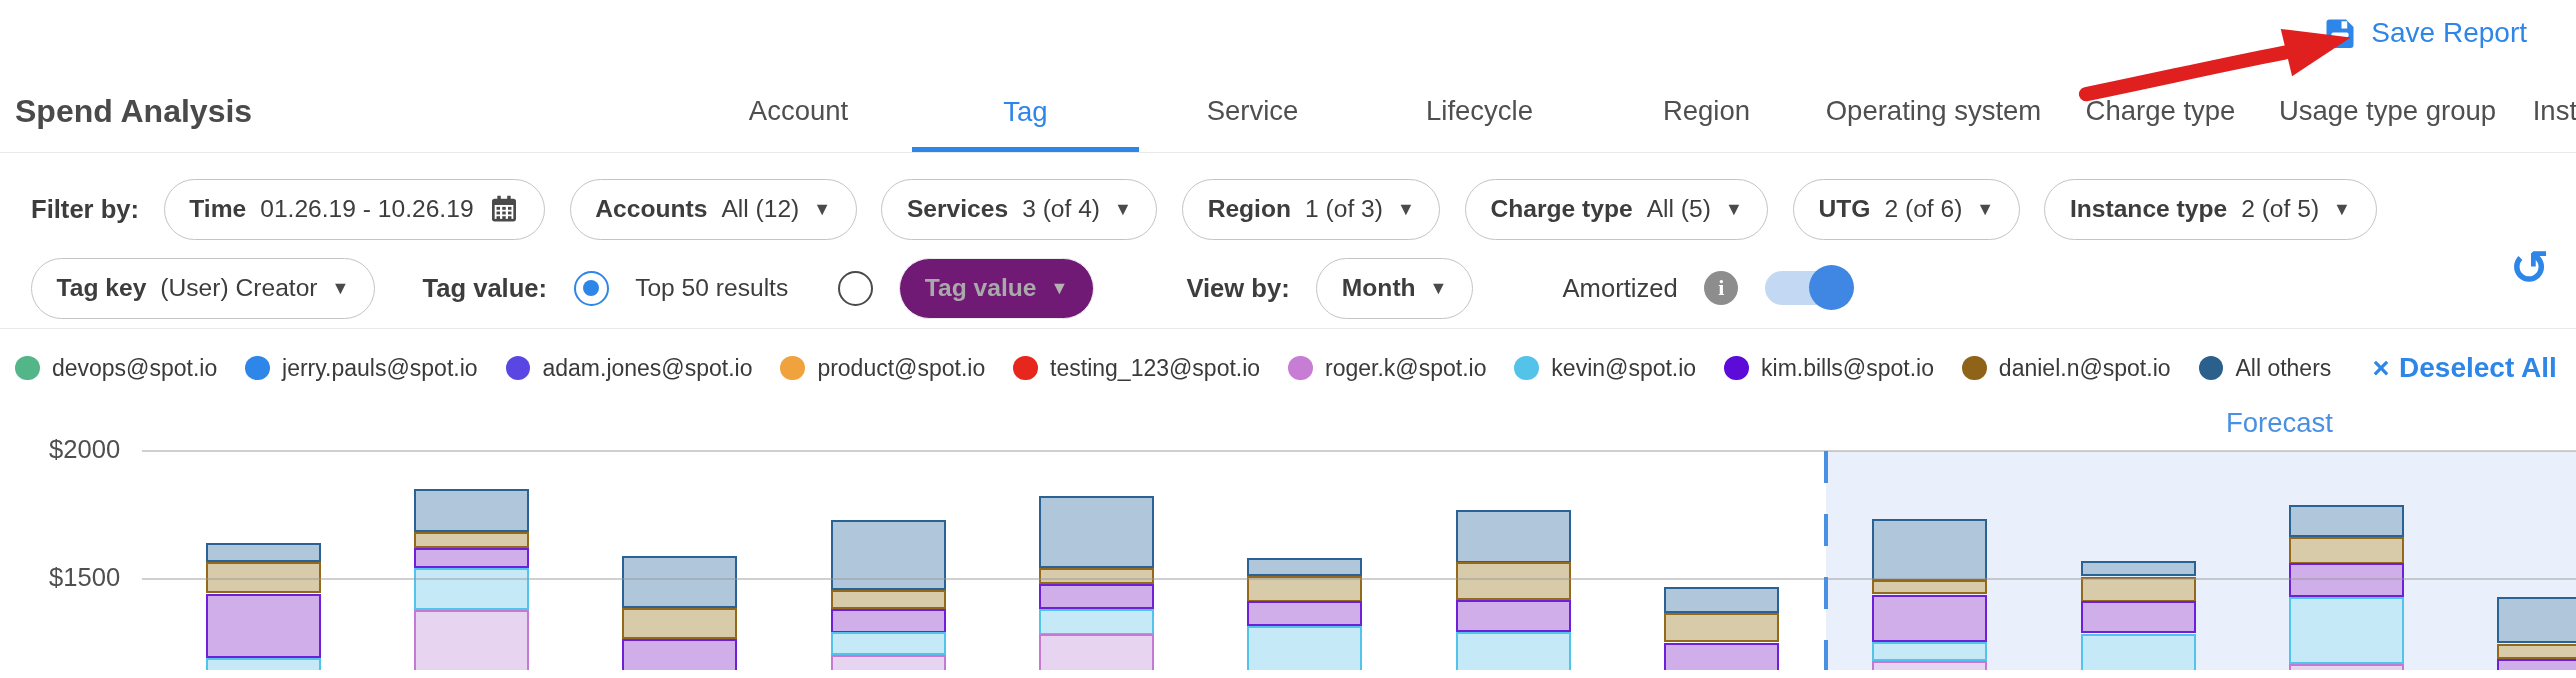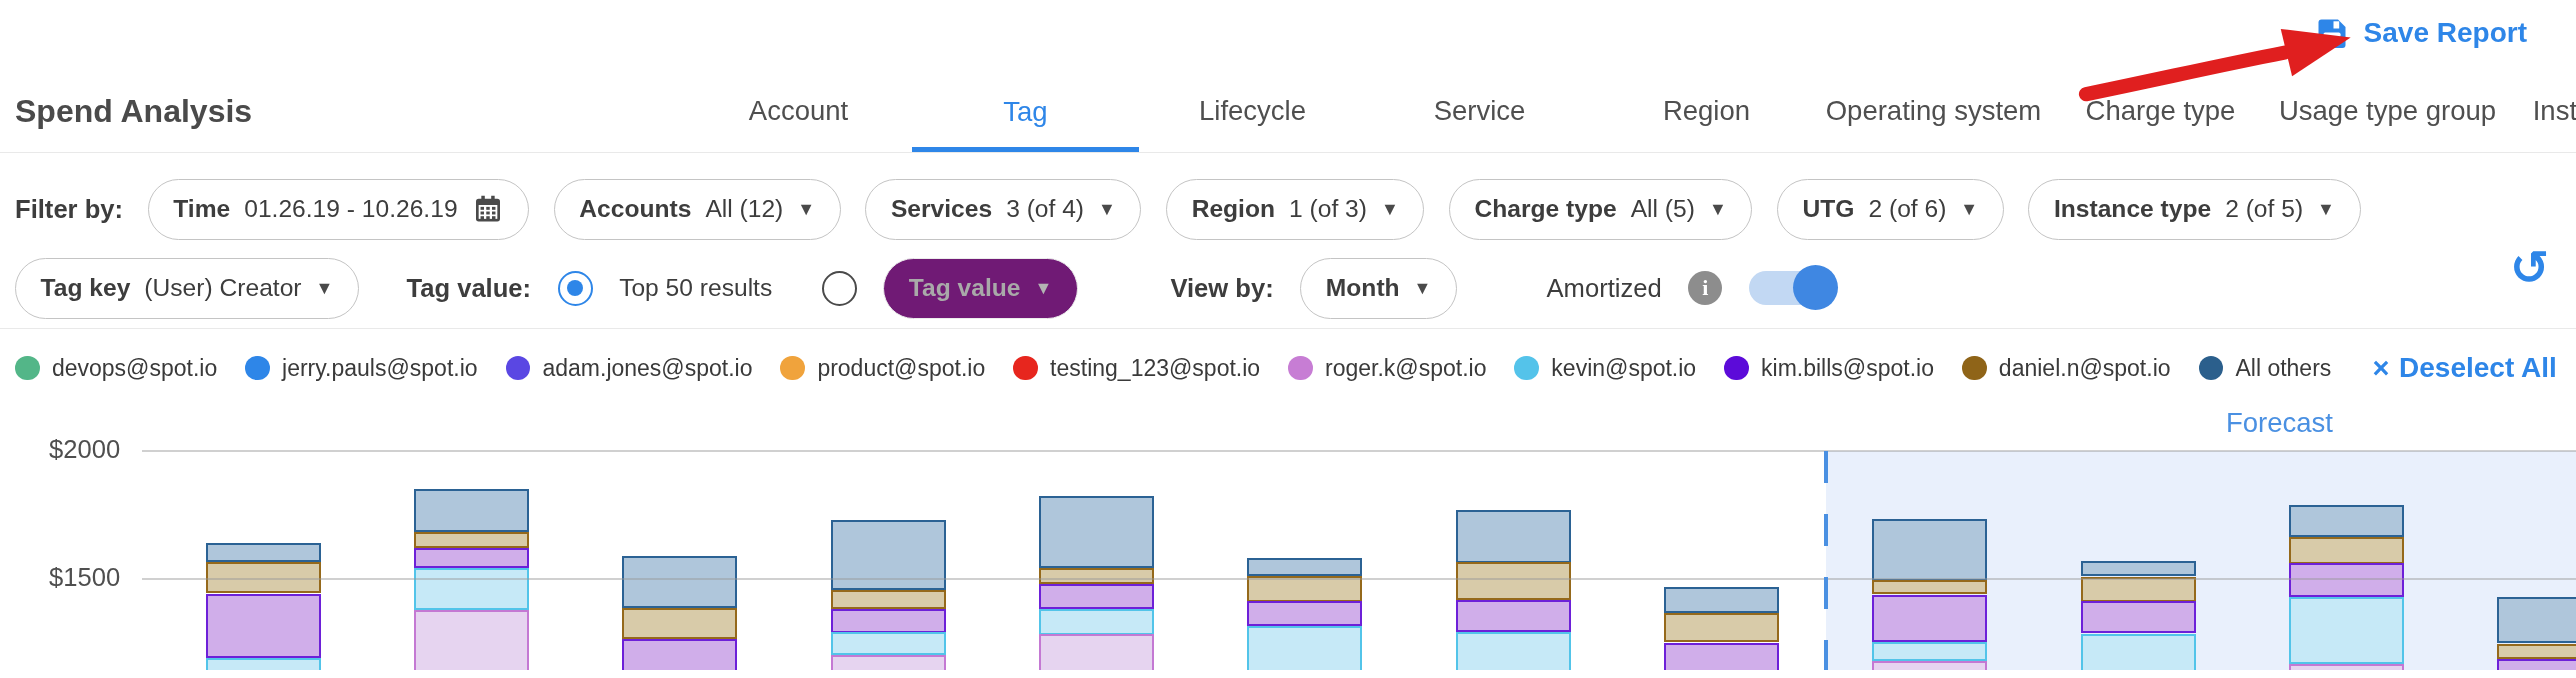--- a/index.html
+++ b/index.html
@@ -14,7 +14,7 @@
        padding-bottom:24.6px;box-sizing:border-box;font-size:27.5px;color:#4f4f4f;white-space:nowrap;cursor:pointer;}
   .tab.active{color:#2e86e8;border-bottom:5.7px solid #2e86e8;padding-bottom:19px;}
   .save-report{position:absolute;right:49px;top:15px;display:flex;align-items:center;gap:13.3px;
-       color:#2e86e8;font-weight:bold;font-size:28px;cursor:pointer;white-space:nowrap;}
+       color:#2e86e8;font-weight:normal;font-size:28px;cursor:pointer;white-space:nowrap;}
   .annot-arrow{position:absolute;left:2027px;top:11.4px;pointer-events:none;}
 
   

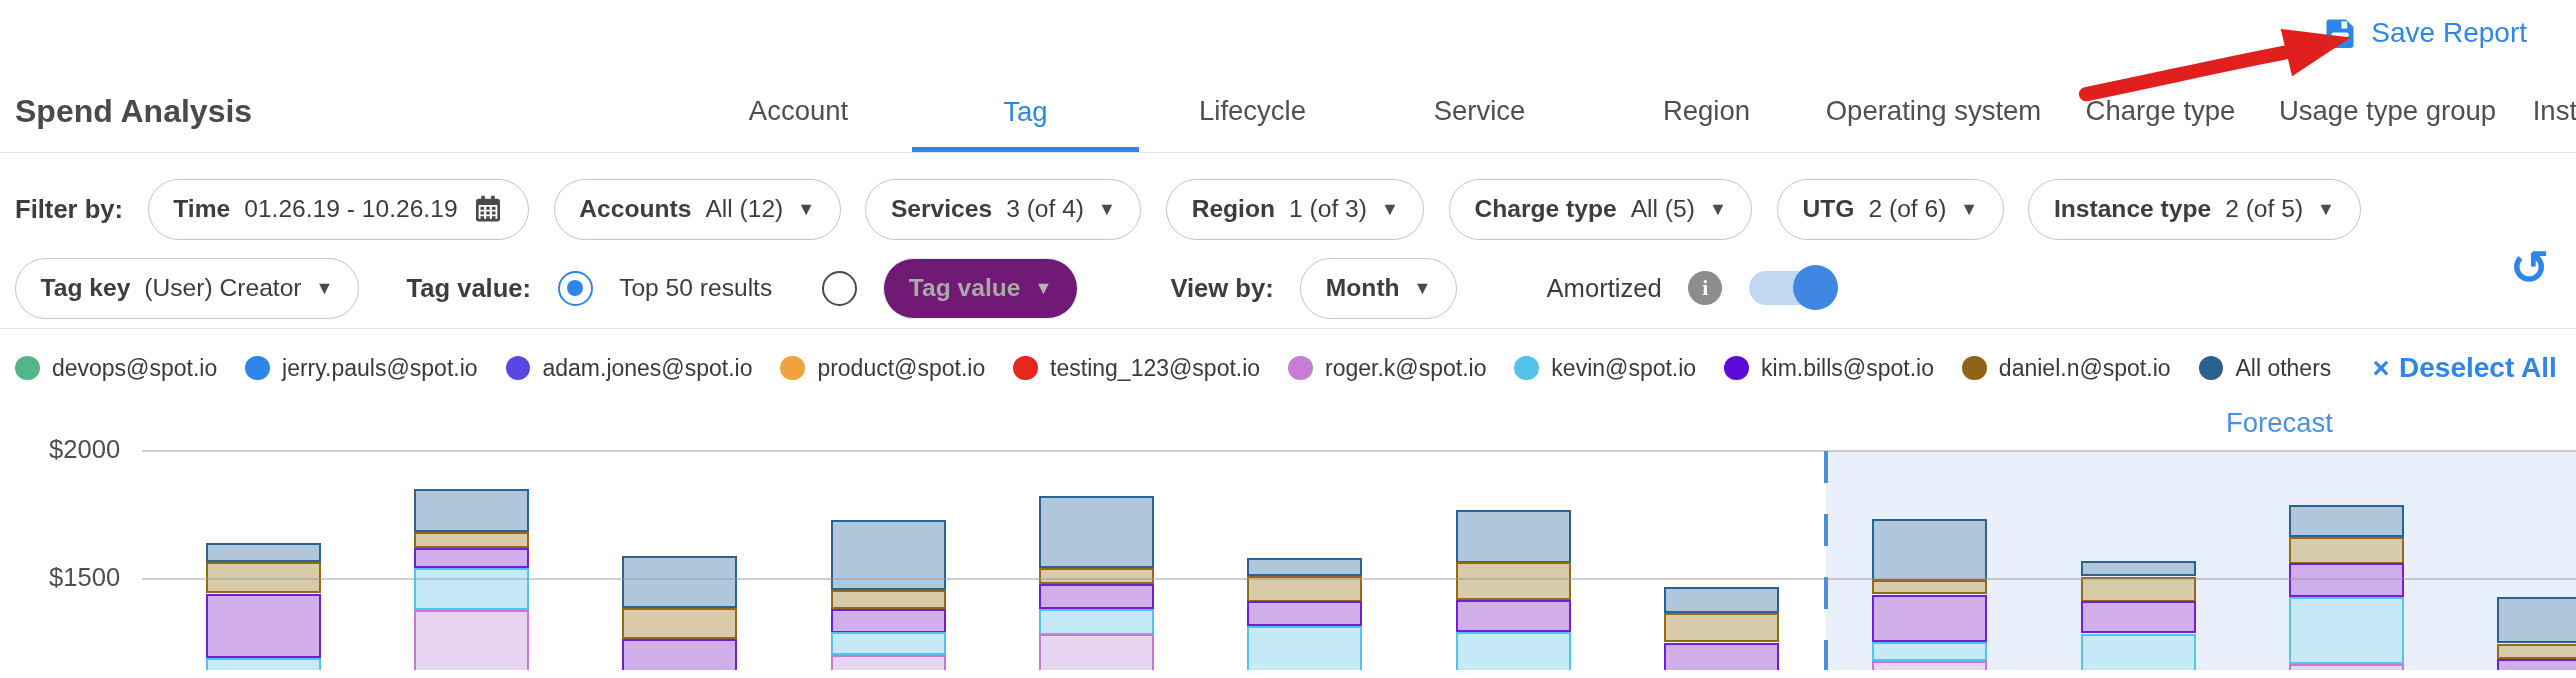--- a/index.html
+++ b/index.html
@@ -81,8 +81,8 @@
     <div class="tabs" id="tabs">
         <div class="tab">Account</div>
         <div class="tab active">Tag</div>
+        <div class="tab">Service</div>
         <div class="tab">Lifecycle</div>
-        <div class="tab">Service</div>
         <div class="tab">Region</div>
         <div class="tab">Operating system</div>
         <div class="tab">Charge type</div>

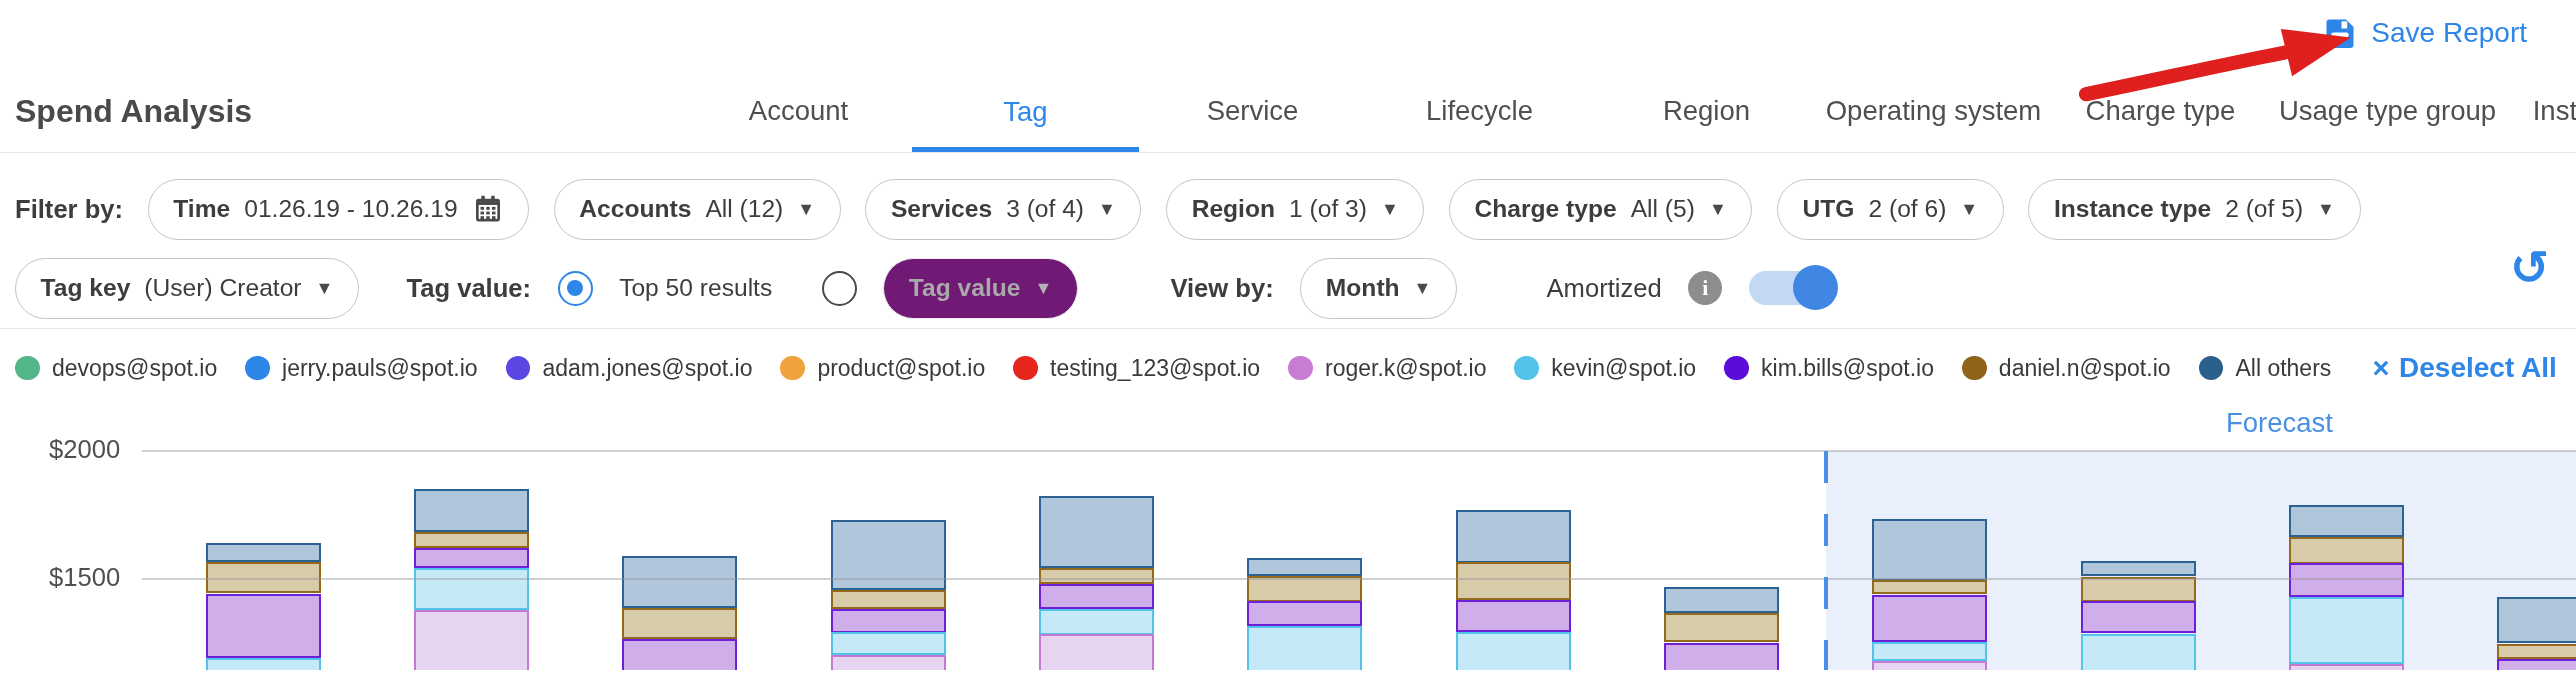--- a/index.html
+++ b/index.html
@@ -18,7 +18,7 @@
   .annot-arrow{position:absolute;left:2027px;top:11.4px;pointer-events:none;}
 
   
-  .filter-row{position:absolute;left:15px;display:flex;align-items:center;}
+  .filter-row{position:absolute;left:31px;display:flex;align-items:center;}
   .row1{top:169px;height:80px;gap:24.6px;}
   .row2{top:248px;height:80px;gap:26.5px;}
   .flabel{font-size:25.6px;font-weight:bold;color:#3d3d3d;white-space:nowrap;}

